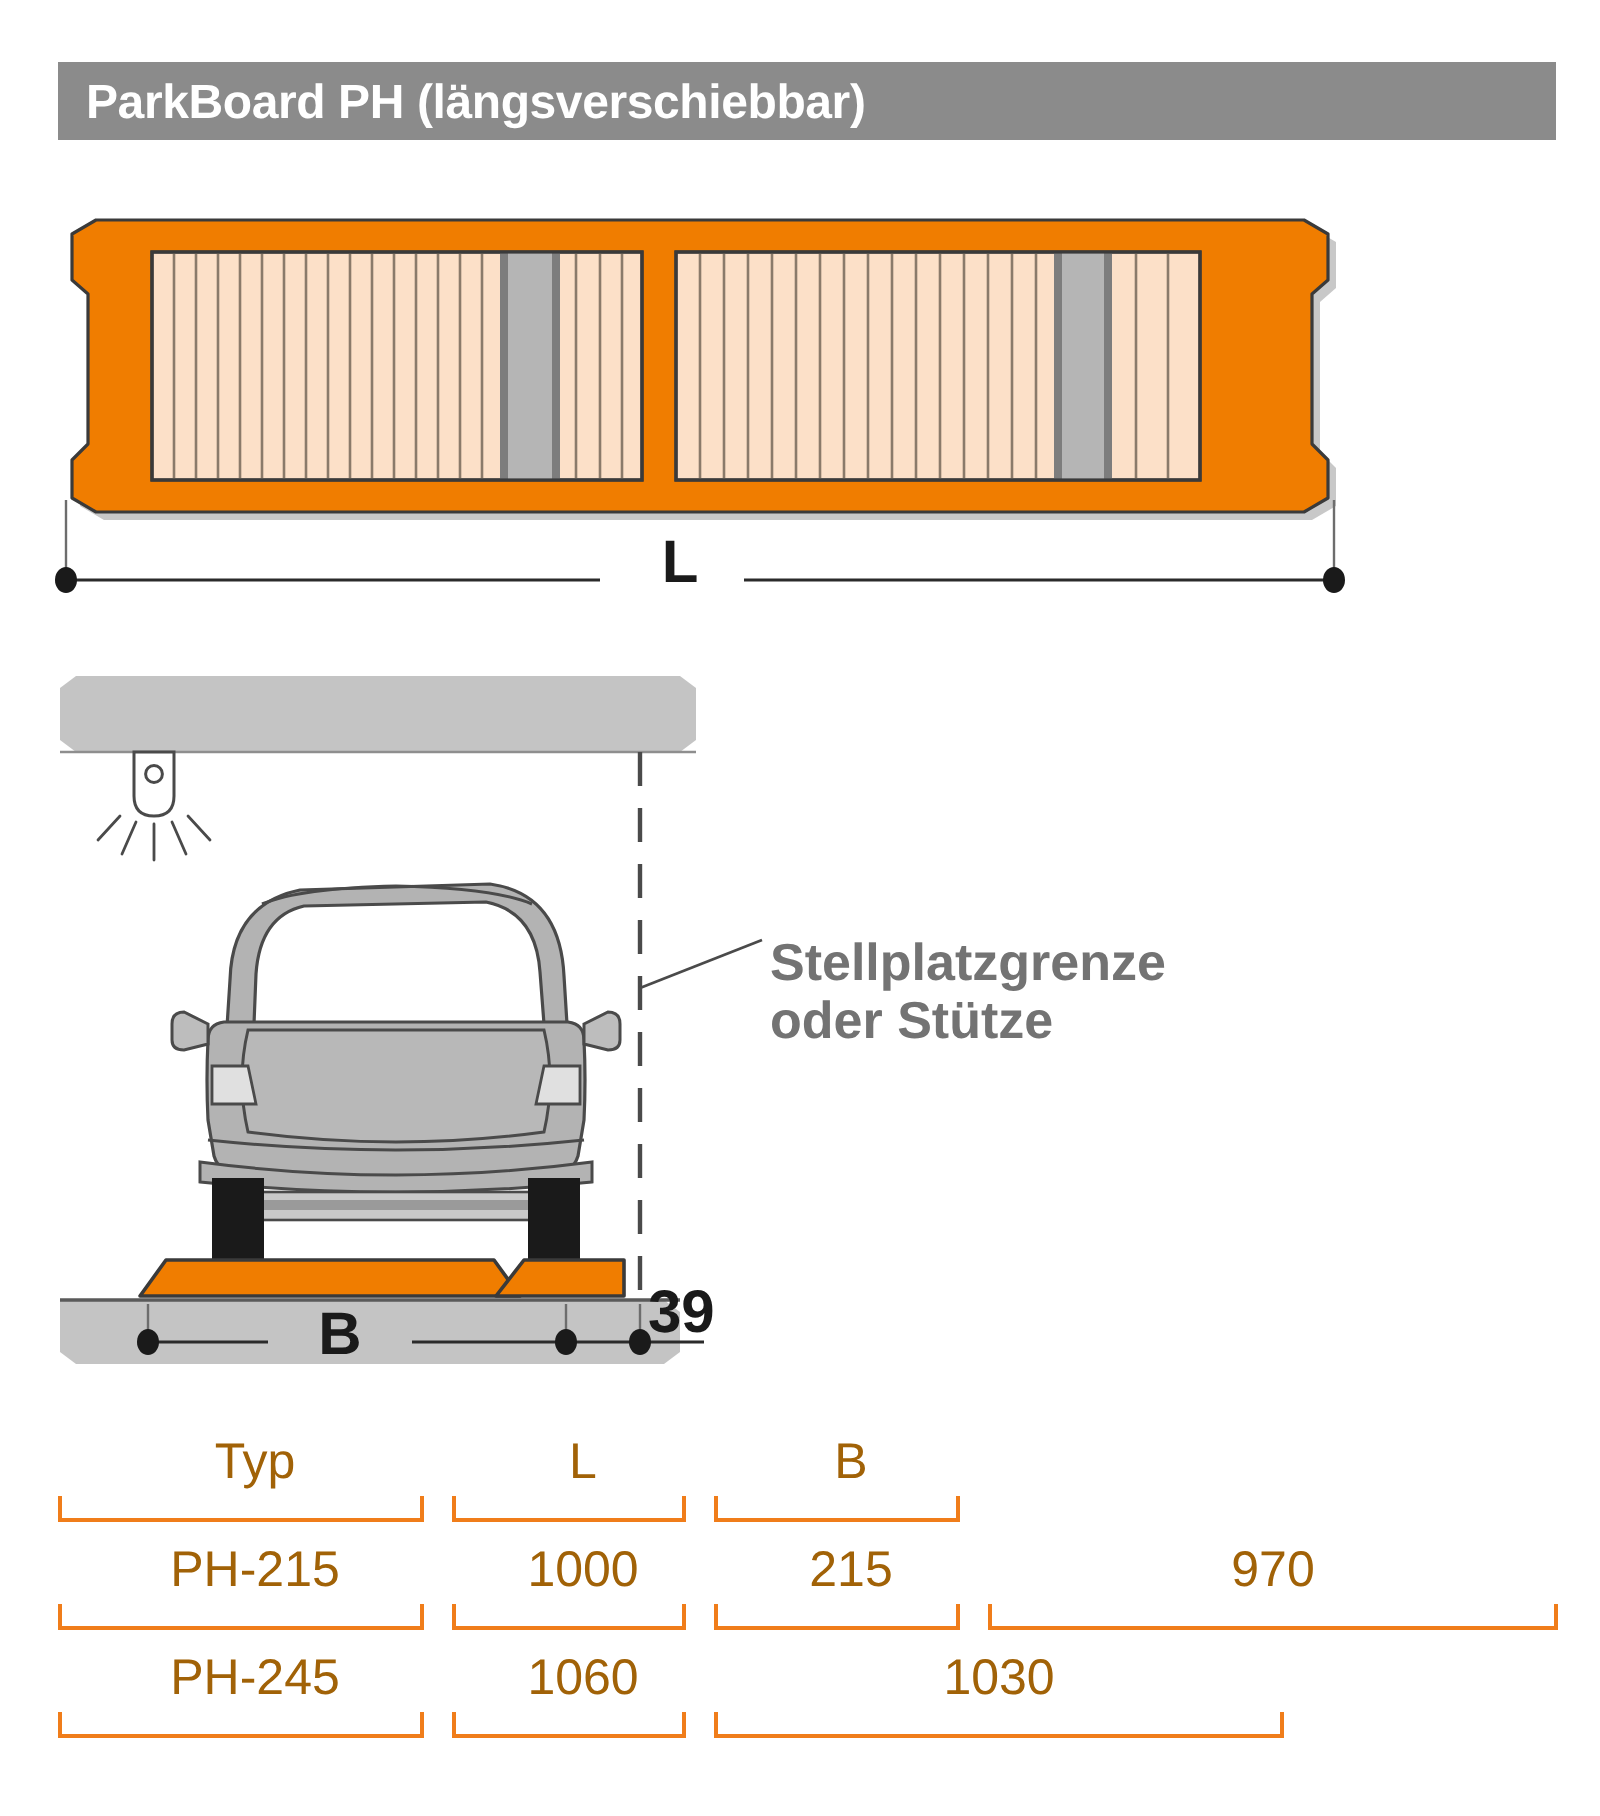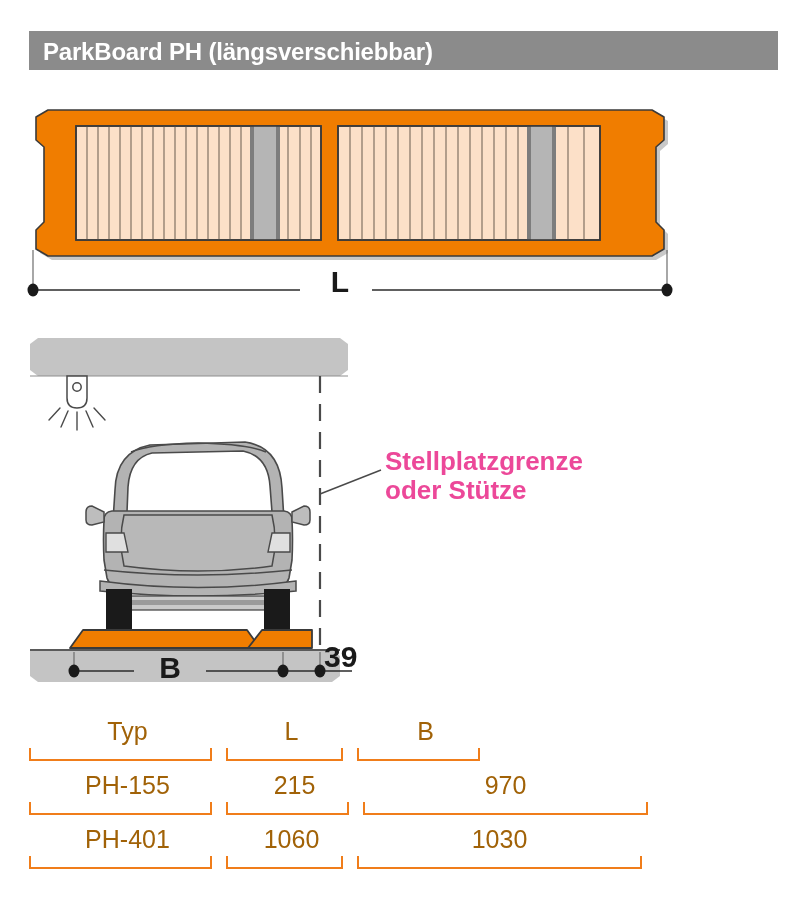--- a/index.html
+++ b/index.html
@@ -56,10 +56,10 @@
   .callout {
     position: absolute;
     left: 385px;
-    top: 447px;
+    top: 467px;
     font-size: 26px;
     font-weight: bold;
-    color: #ec4899;
+    color: #737373;
     line-height: 1.12;
     white-space: nowrap;
   }

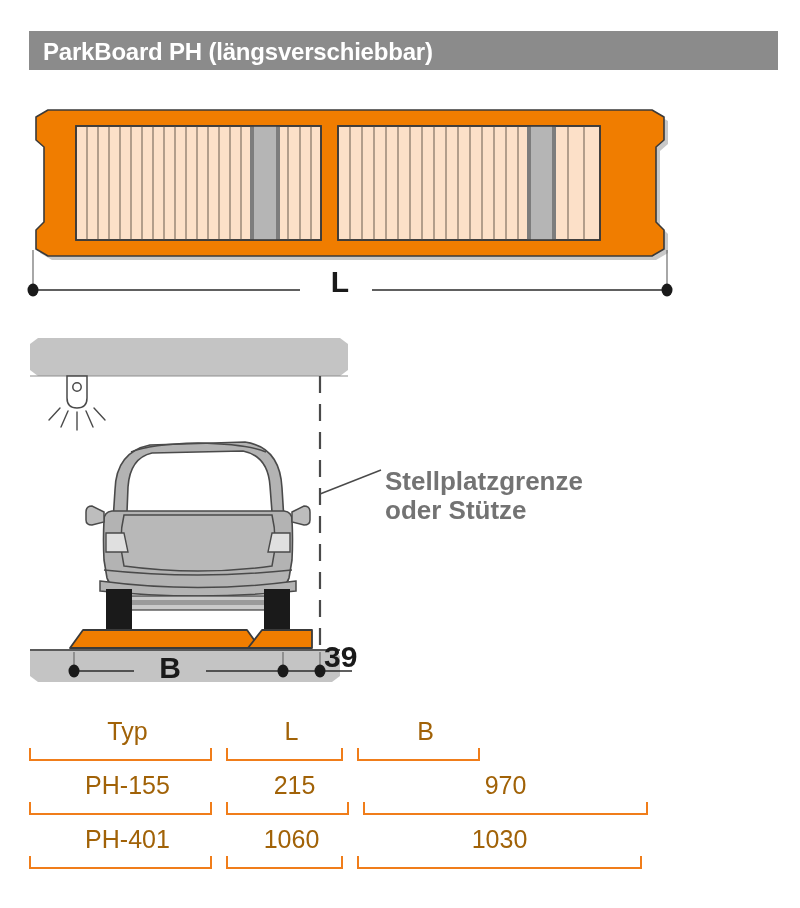--- a/index.html
+++ b/index.html
@@ -319,7 +319,7 @@
 
     <div class="spec-row">
       <div class="spec-cell col-typ">
-        <span class="ctext">PH-155</span>
+        <span class="ctext">PH-215</span>
         <span class="bracket"></span>
       </div>
       <div class="spec-cell col-b">

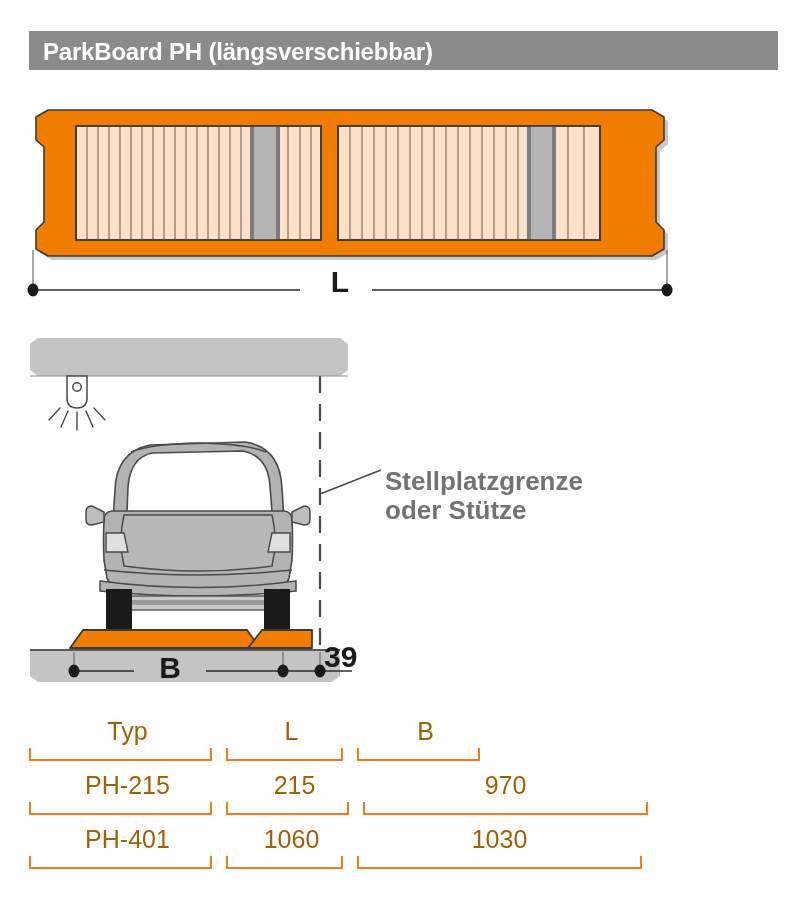--- a/index.html
+++ b/index.html
@@ -322,6 +322,10 @@
         <span class="ctext">PH-215</span>
         <span class="bracket"></span>
       </div>
+      <div class="spec-cell col-l">
+        <span class="ctext">1000</span>
+        <span class="bracket"></span>
+      </div>
       <div class="spec-cell col-b">
         <span class="ctext">215</span>
         <span class="bracket"></span>

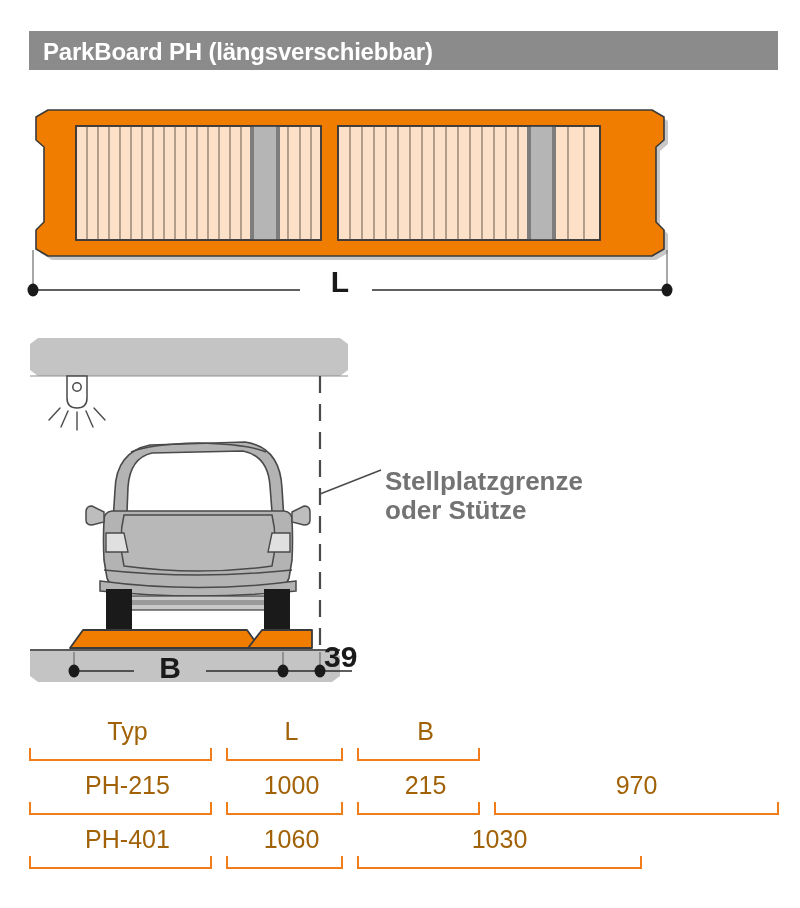--- a/index.html
+++ b/index.html
@@ -338,7 +338,7 @@
 
     <div class="spec-row">
       <div class="spec-cell col-typ">
-        <span class="ctext">PH-401</span>
+        <span class="ctext">PH-245</span>
         <span class="bracket"></span>
       </div>
       <div class="spec-cell col-l">

